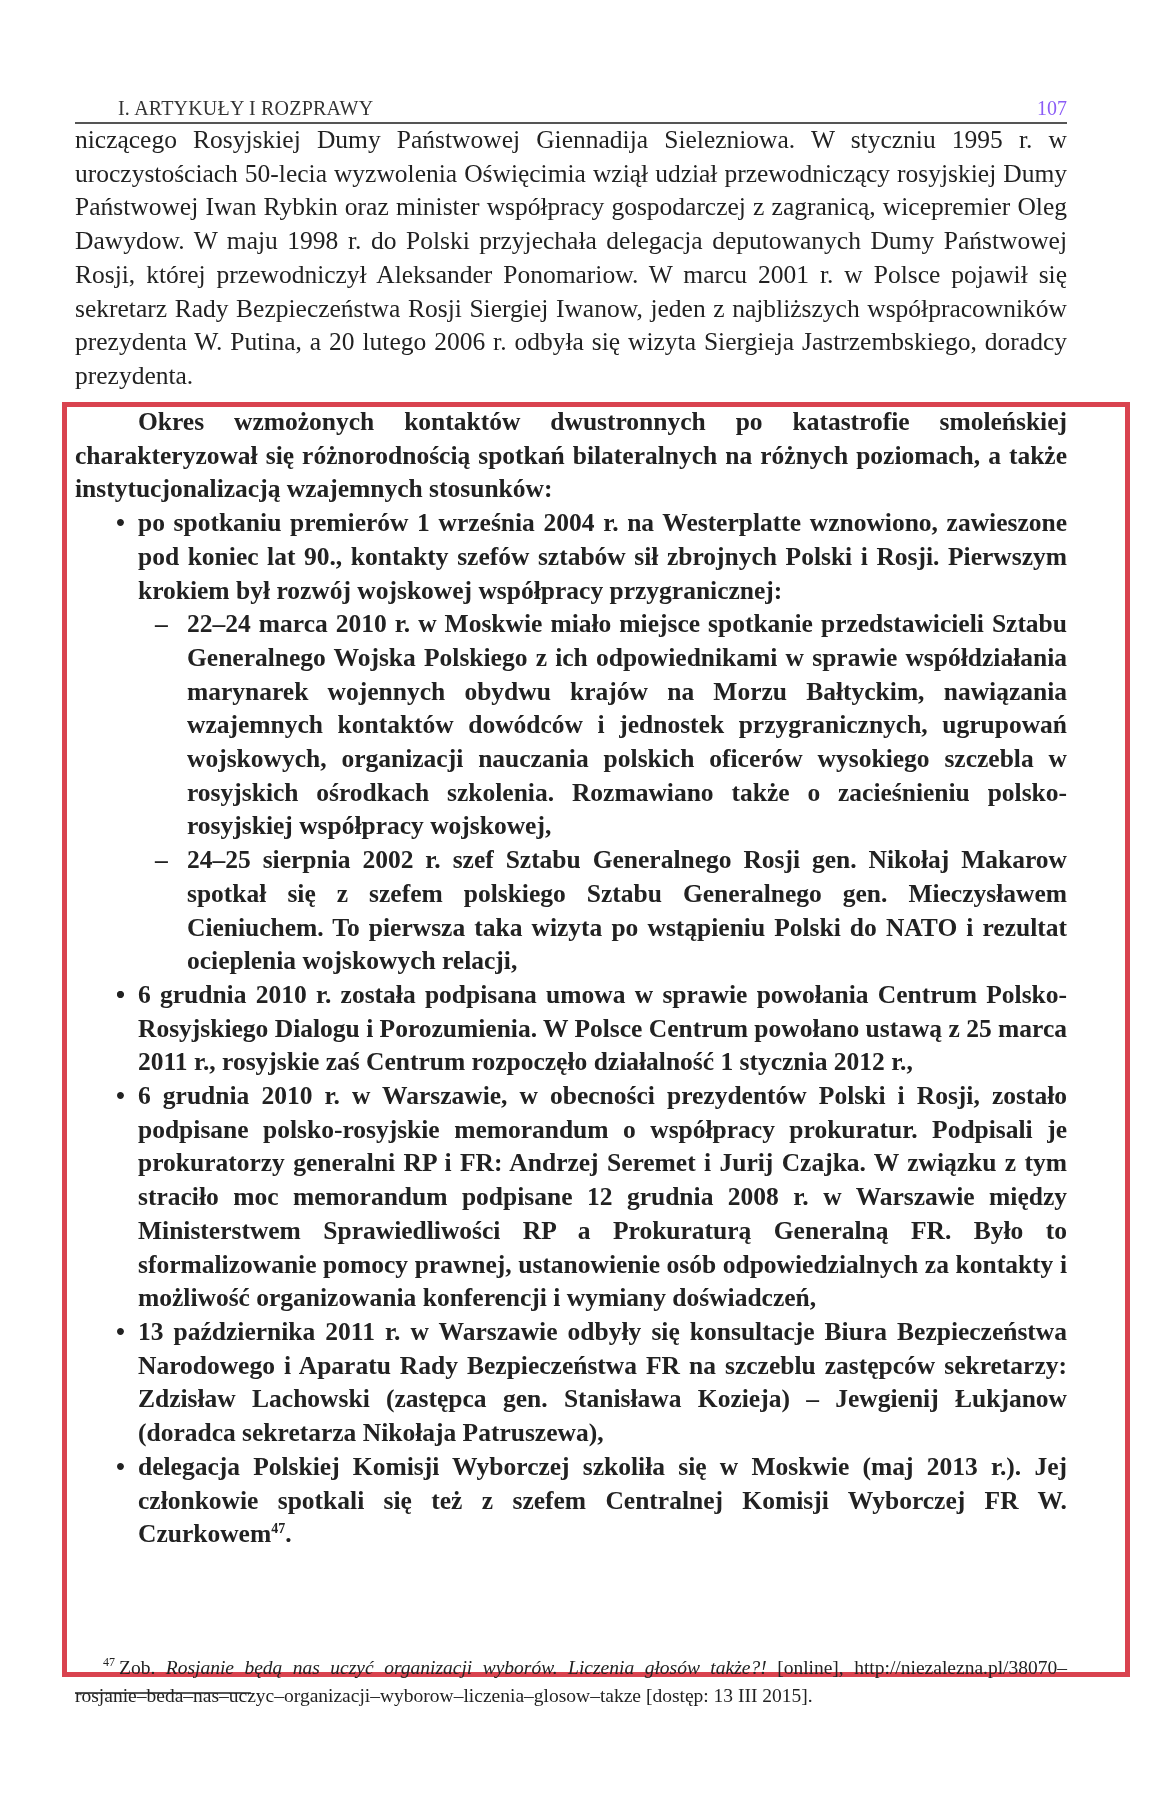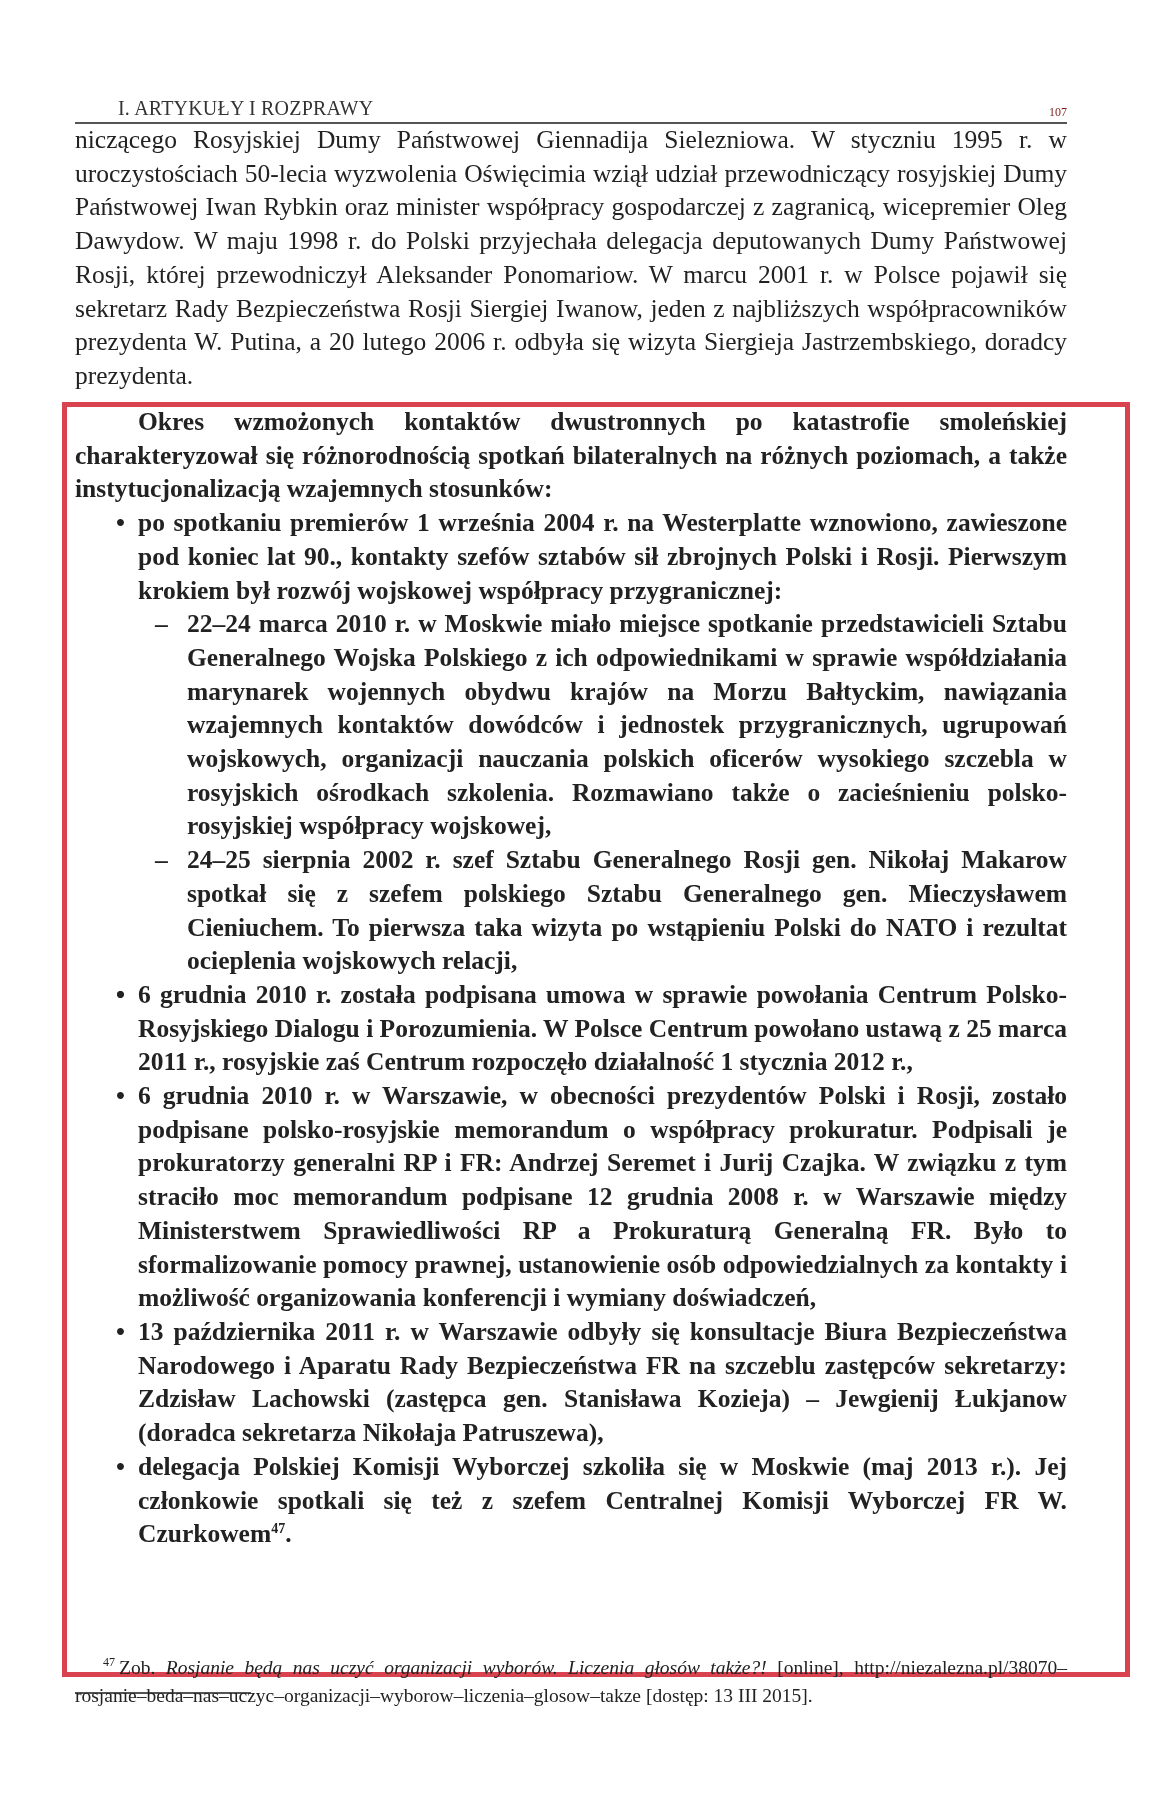--- a/index.html
+++ b/index.html
@@ -8,7 +8,7 @@
   .header { position:absolute; left:75px; top:54px; width:992px; height:28px;
             border-bottom:2px solid #555;margin-top:40px; }
   .header .title { position:absolute; left:43px; bottom:2px; font-size:20px; letter-spacing:0.2px; color:#333; }
-  .header .pagenum { position:absolute; right:0; bottom:2px; font-size:12px; color:#7f1d1d; }
+  .header .pagenum { position:absolute; right:0; bottom:2px; font-size:20px; color:#8b5cf6; }
   .col { position:absolute; left:75px; width:992px; font-size:25.5px; line-height:33.7px;
          text-align:justify; }
   .intro { top:123px; }

